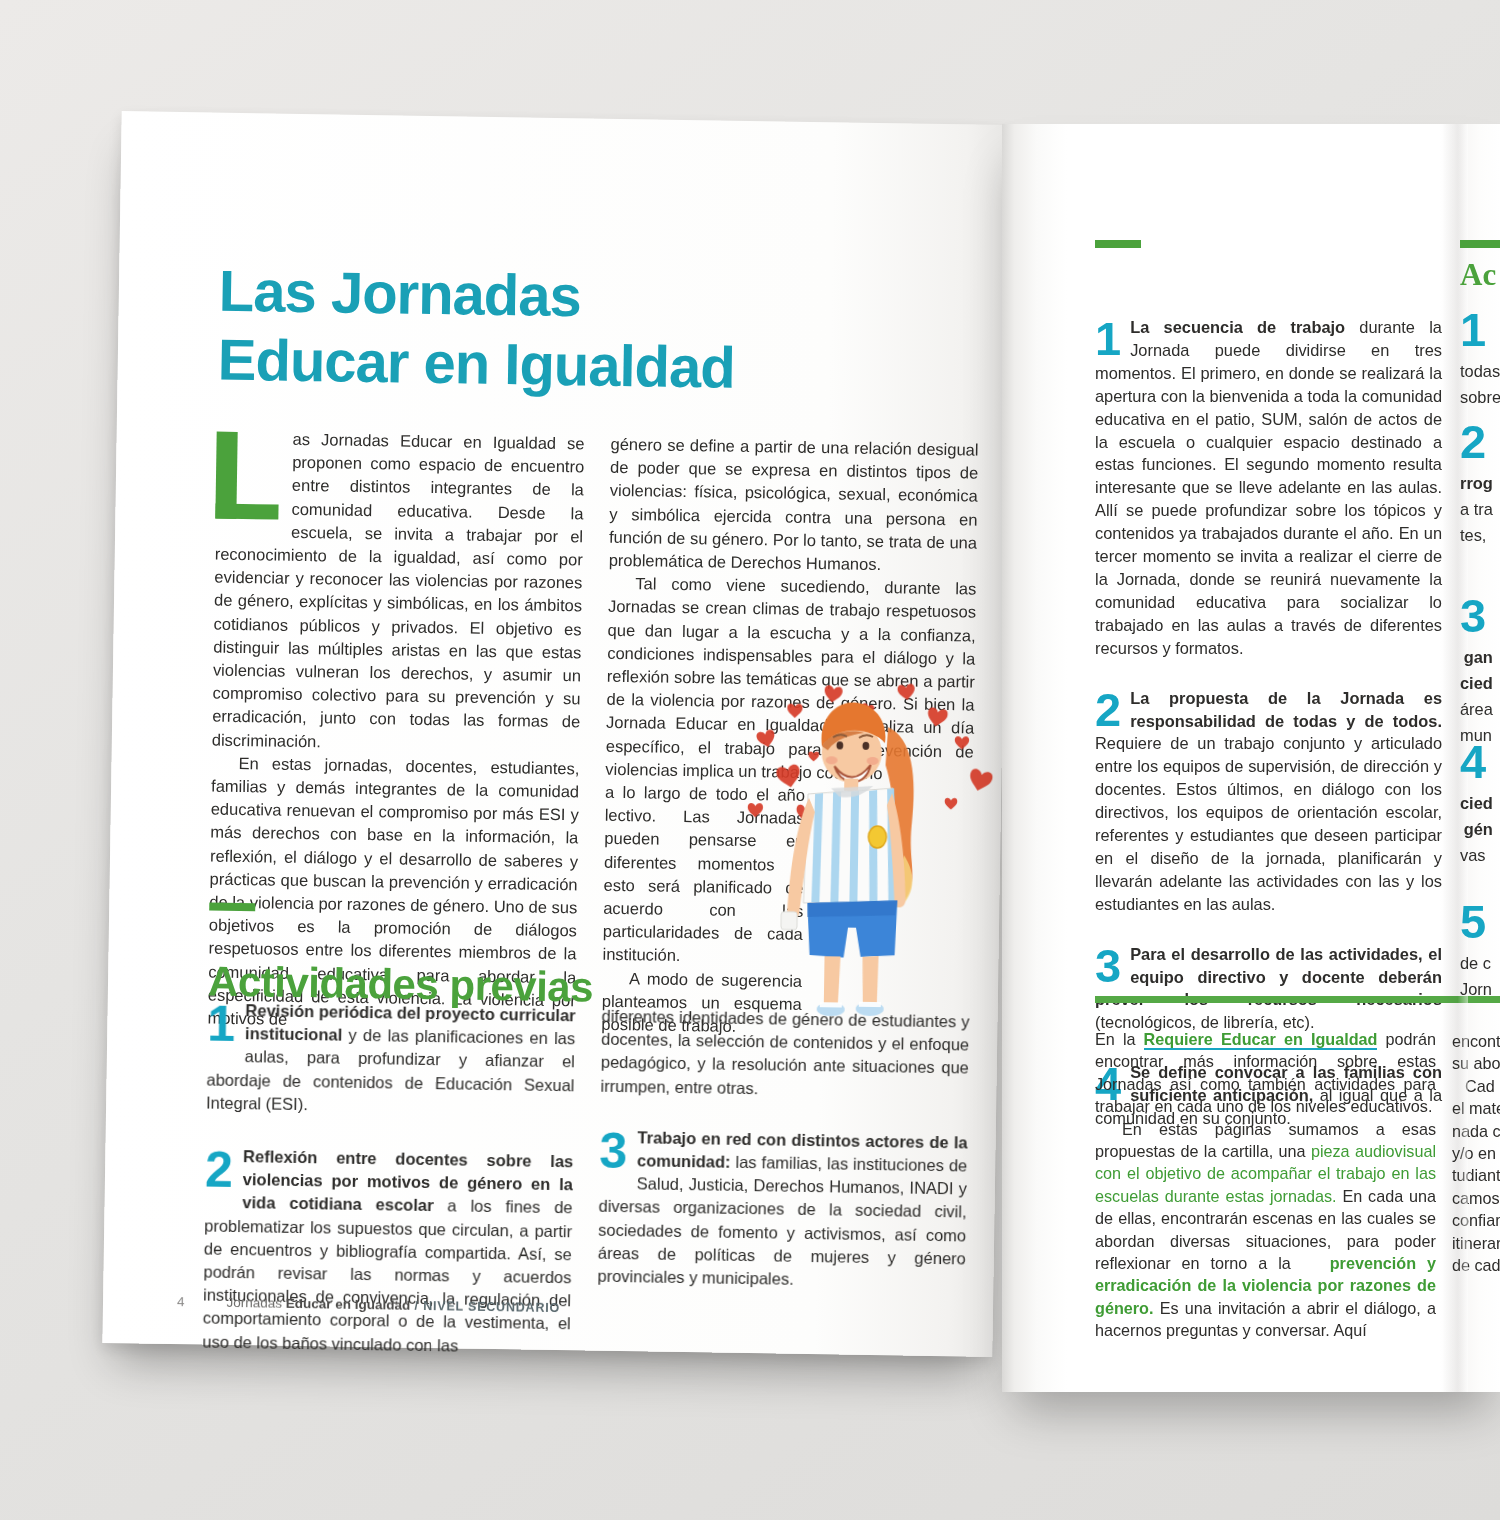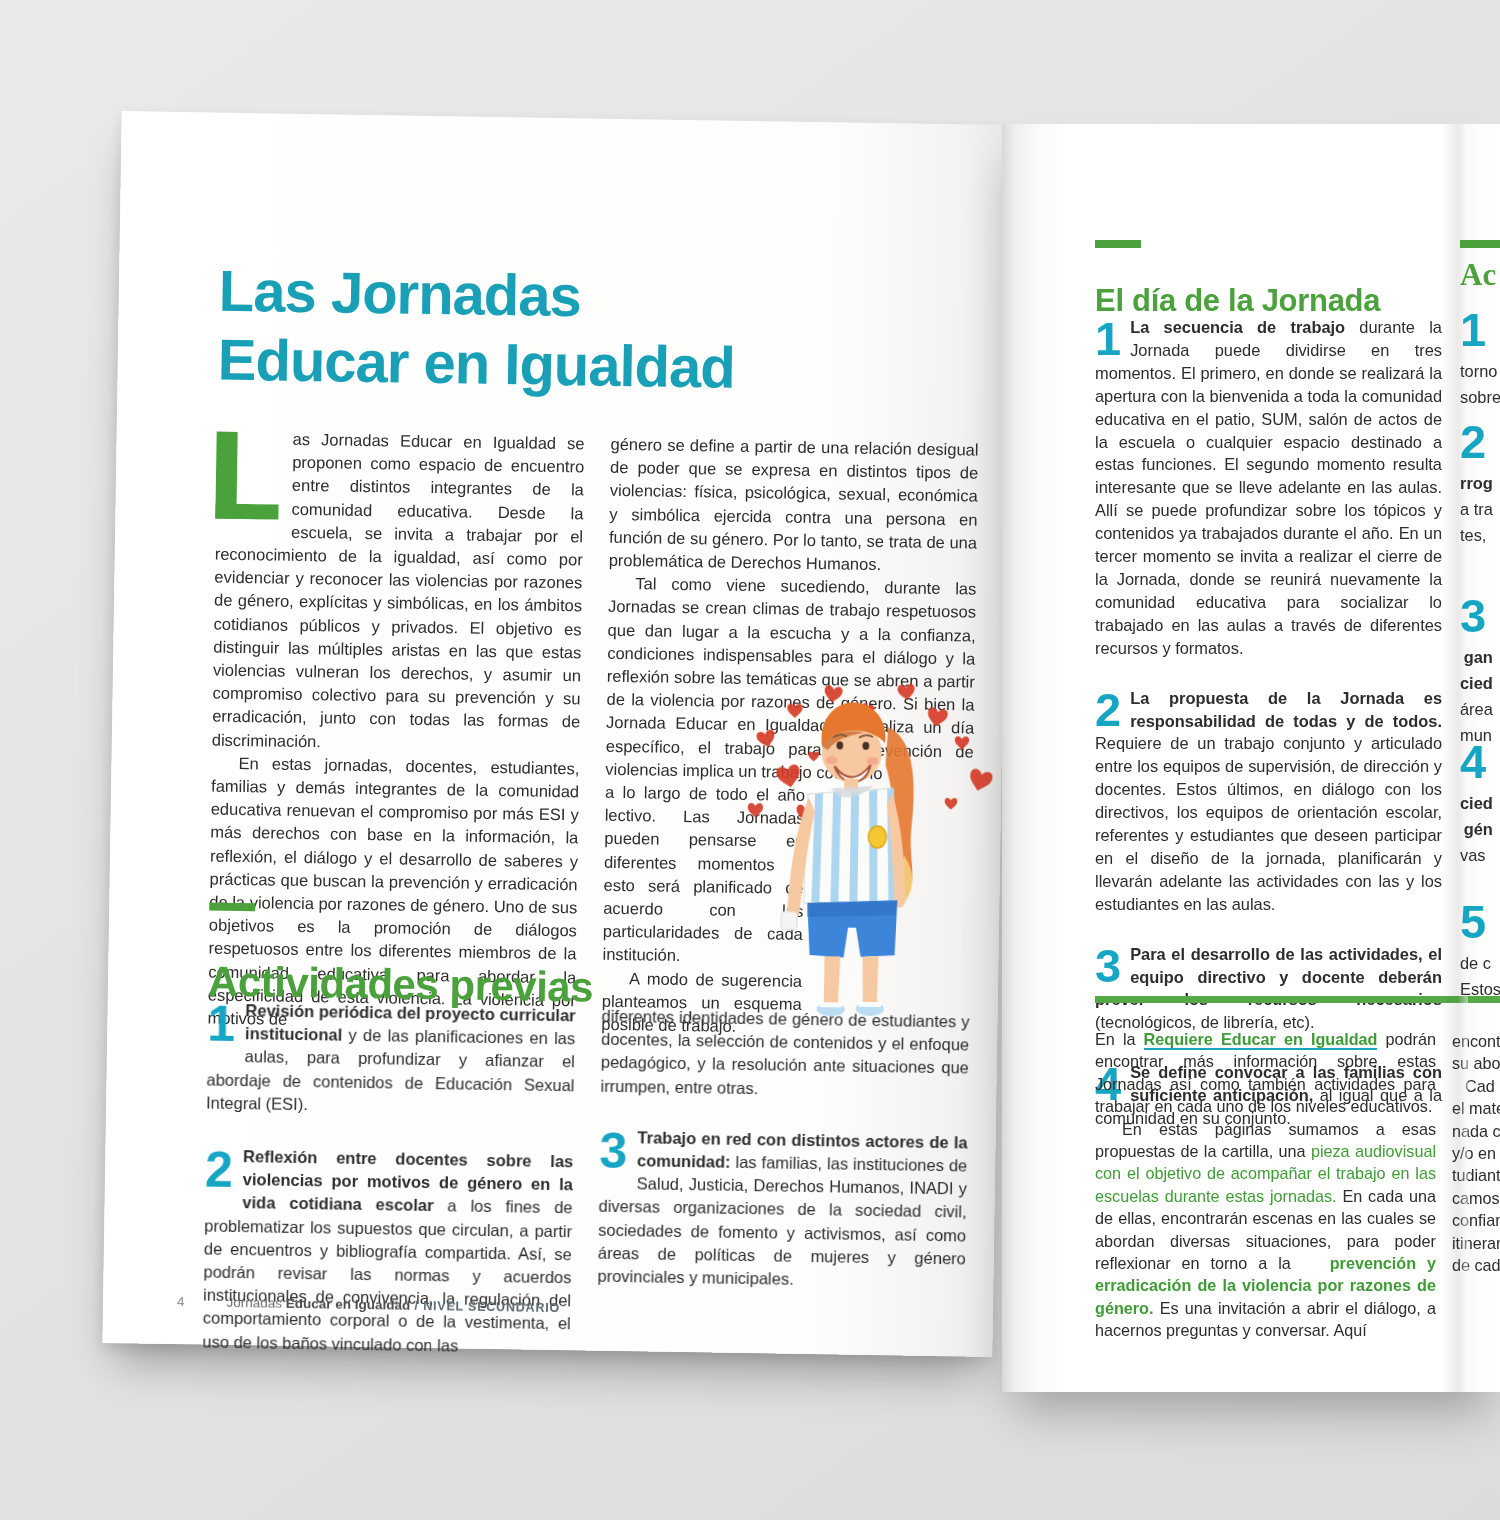--- a/index.html
+++ b/index.html
@@ -180,7 +180,6 @@
 <div class="page page-right">
 
   <div class="abs gdash rp-dash"></div>
-  <h2 class="abs rp-h2">El día de la Jornada</h2>
 
   <div class="abs rp-items">
     <div class="item">

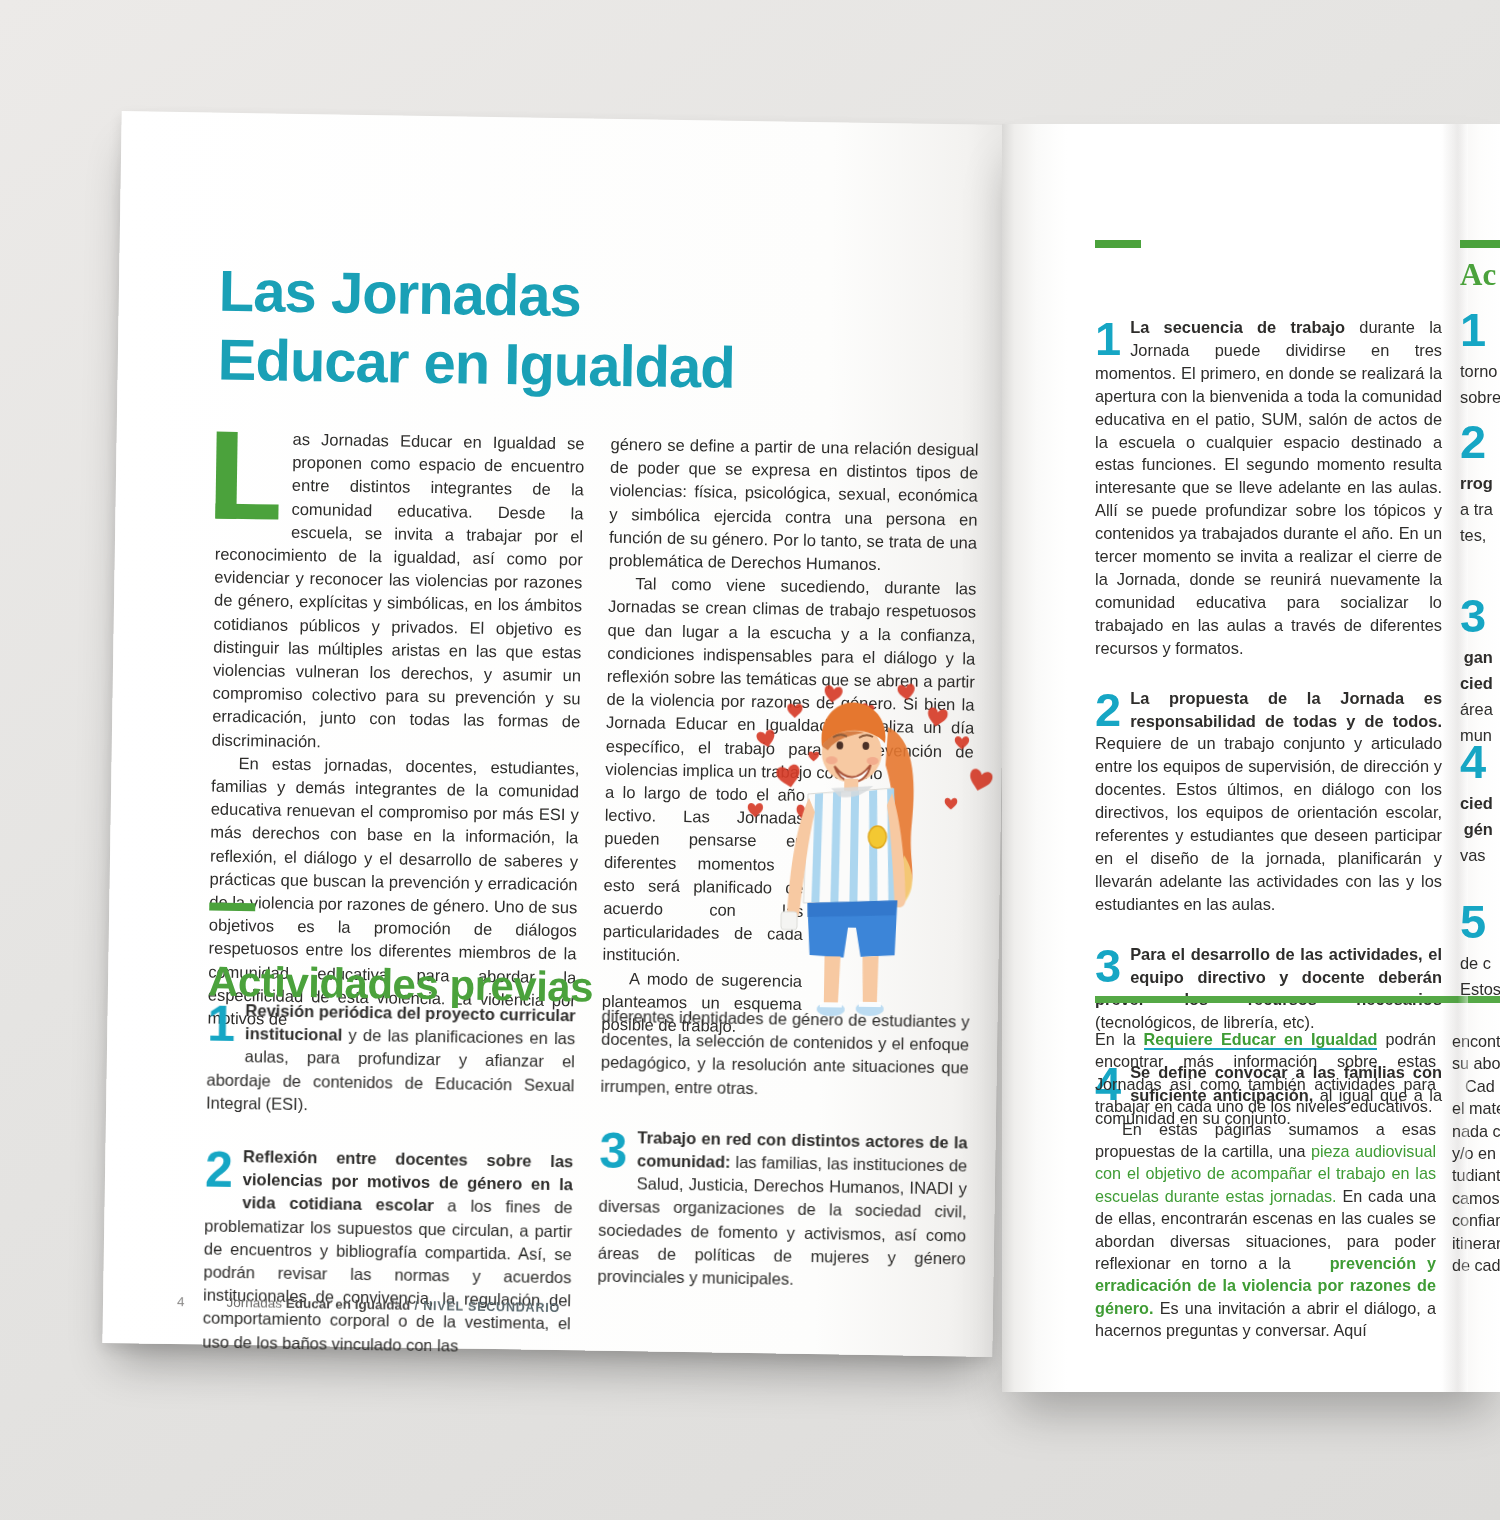--- a/index.html
+++ b/index.html
@@ -224,7 +224,7 @@
     <div class="e-h2">Ac</div>
     <div class="e-item ei-1">
       <span class="num">1</span>
-      <div>torno</div>
+      <div>todas</div>
       <div>sobre</div>
     </div>
     <div class="e-item ei-2">

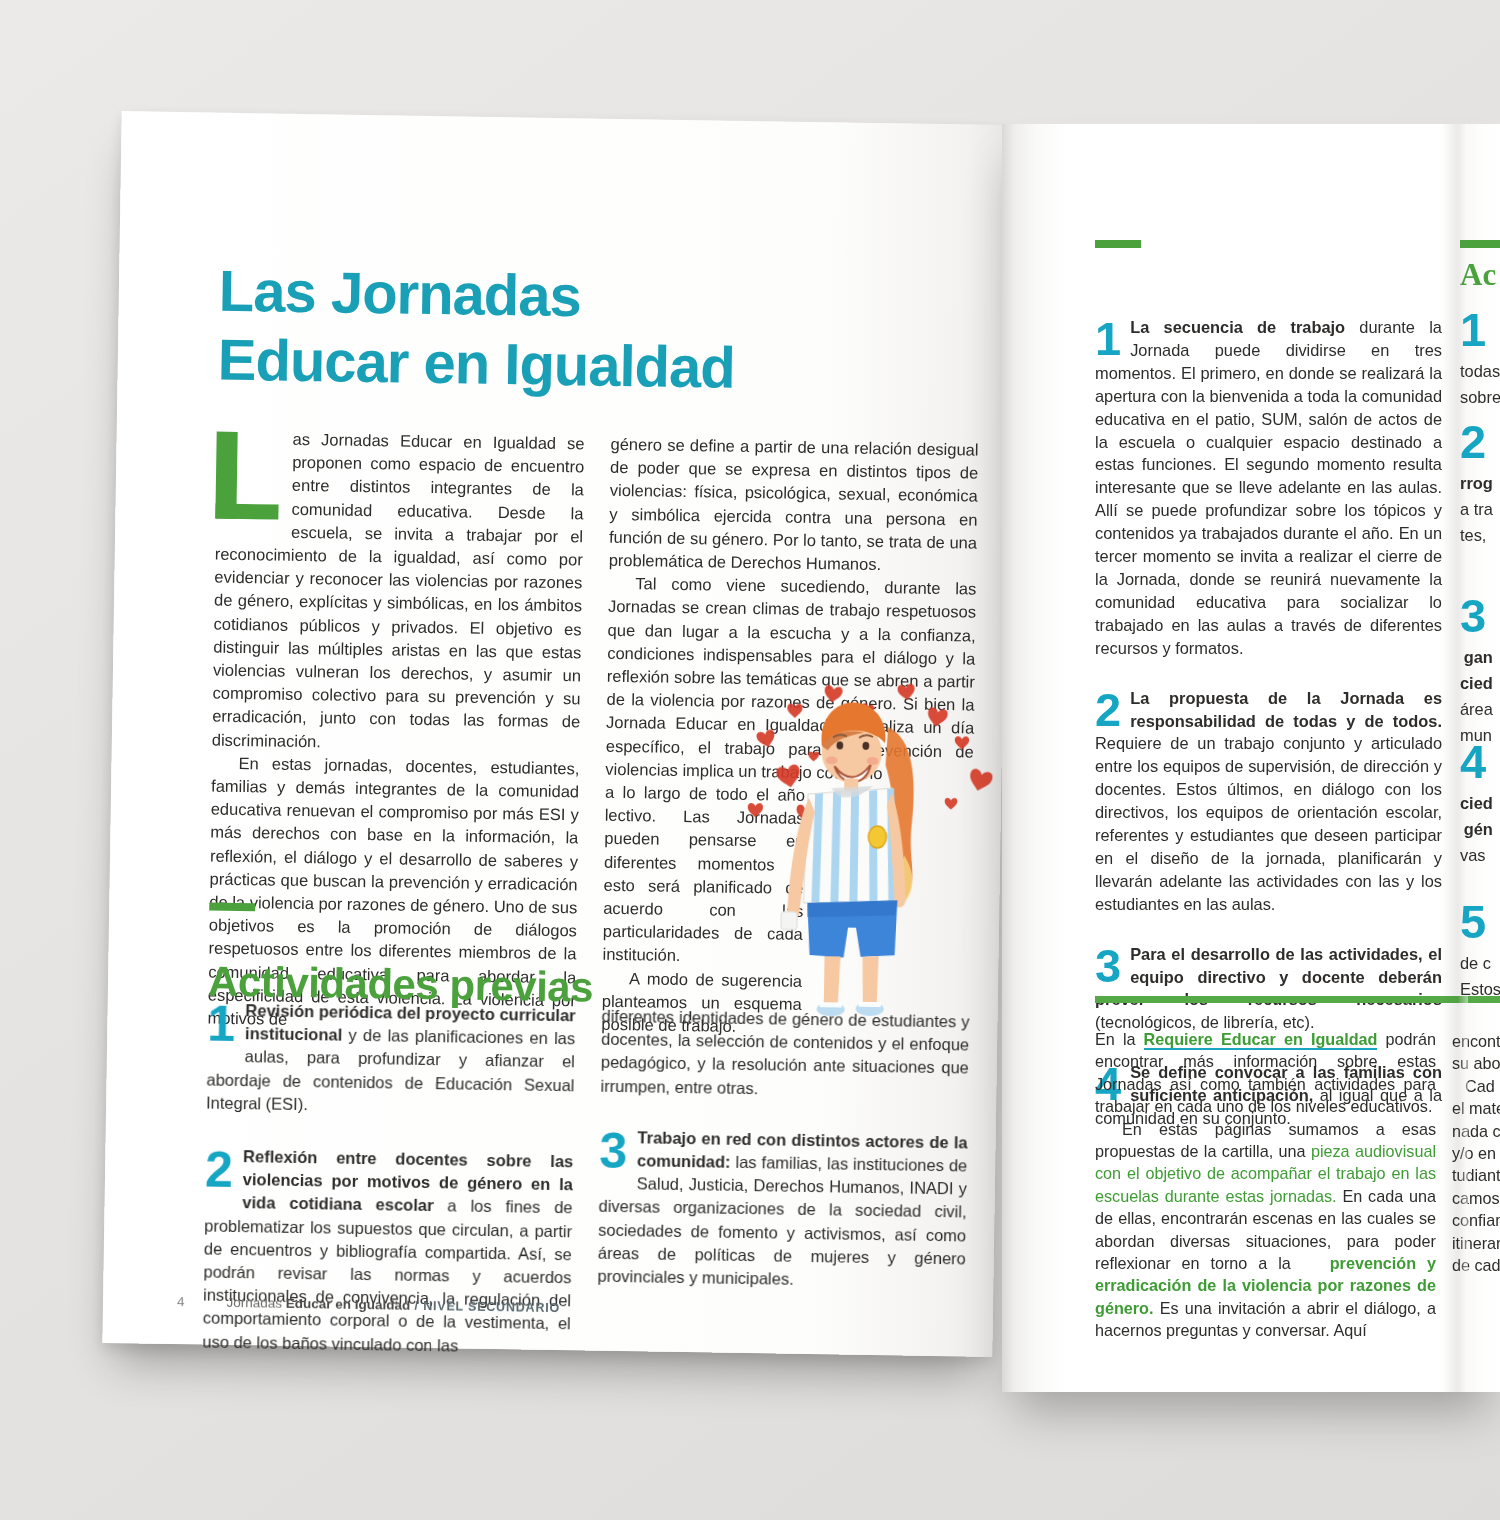--- a/index.html
+++ b/index.html
@@ -249,7 +249,7 @@
     <div class="e-item ei-5">
       <span class="num">5</span>
       <div>de c</div>
-      <div>Estos</div>
+      <div>Jorn</div>
     </div>
   </div>
 </div>

